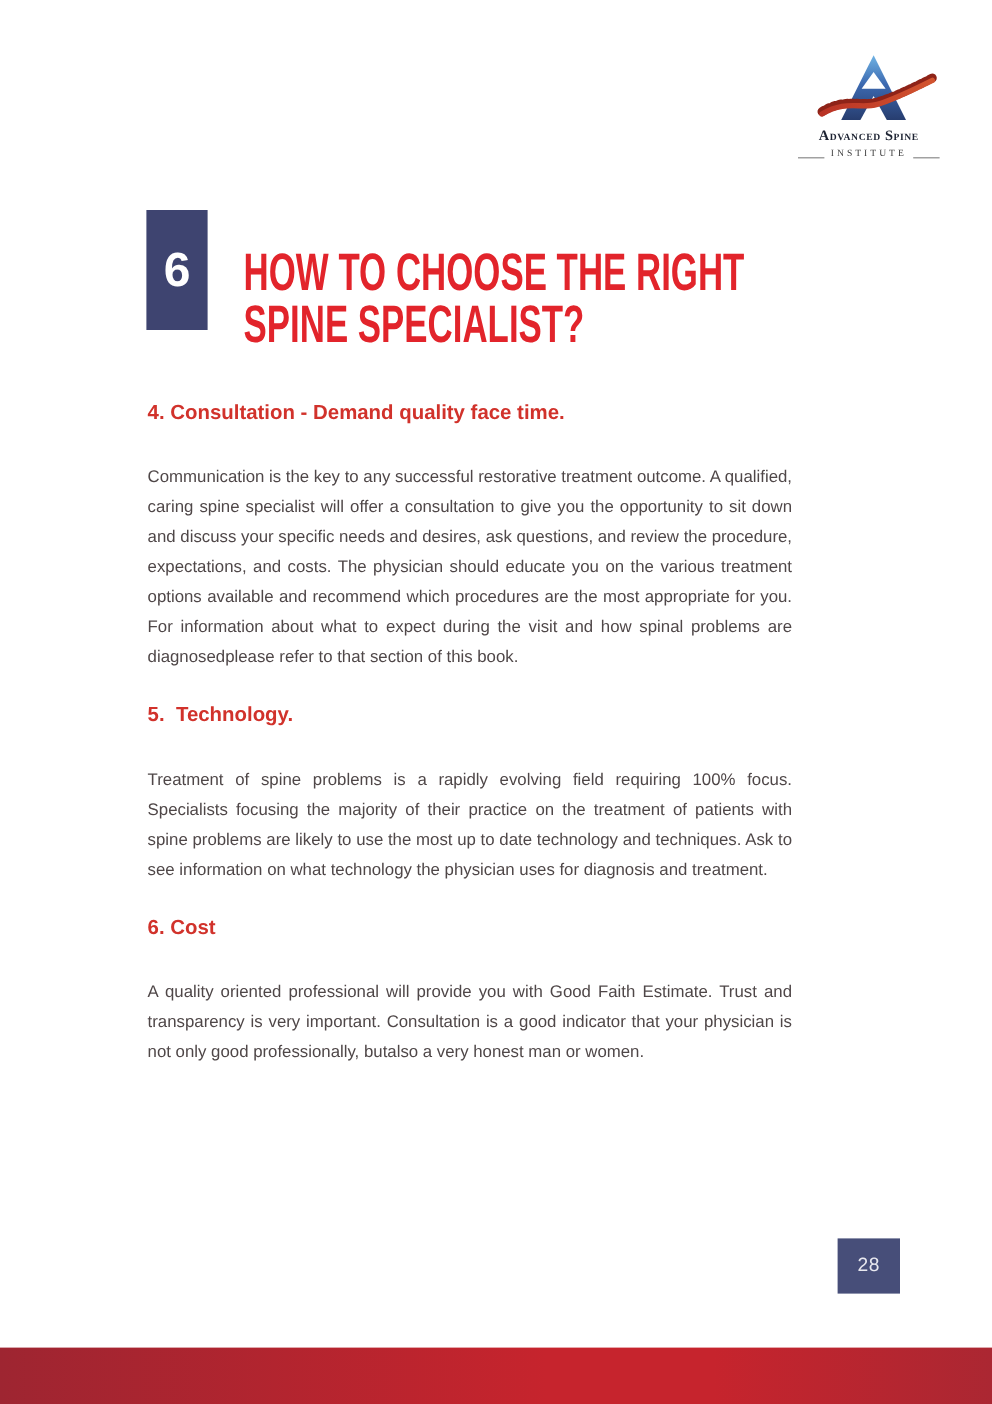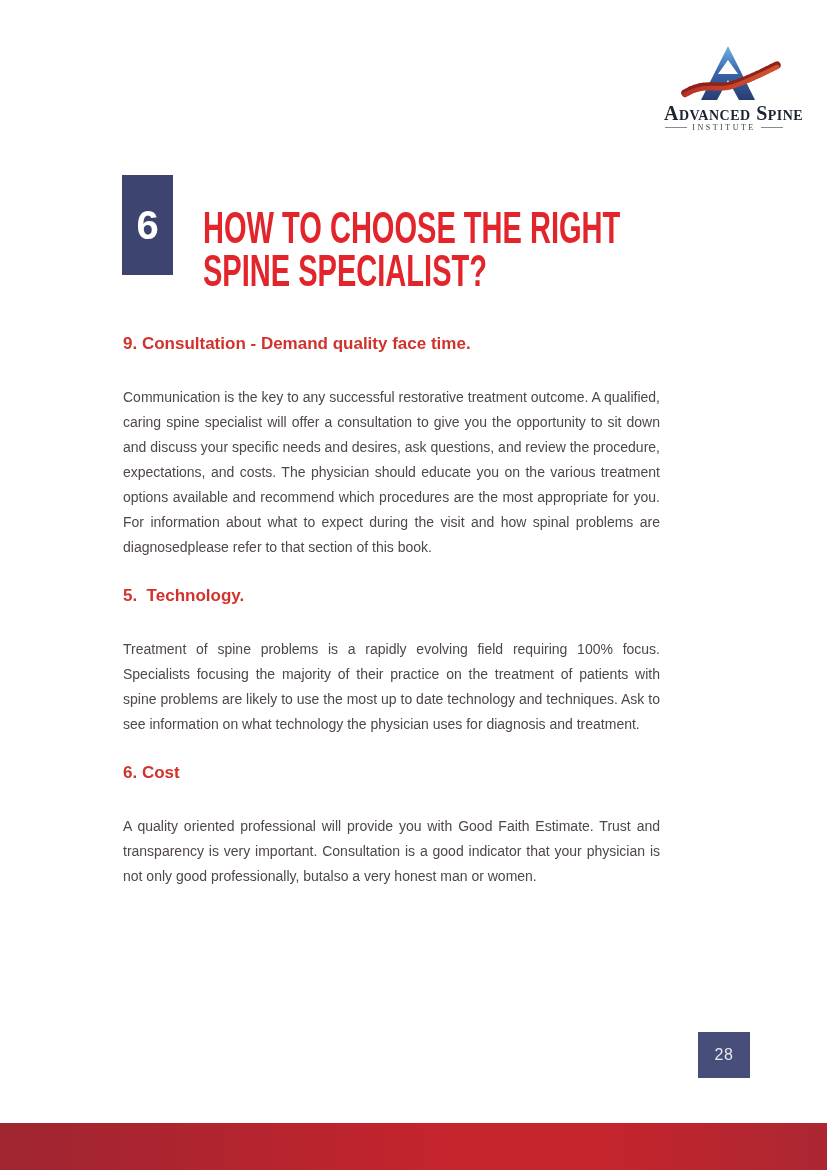--- a/index.html
+++ b/index.html
@@ -32,7 +32,7 @@
     font-family:"Liberation Serif","DejaVu Serif",serif;
     font-variant:small-caps;
     font-weight:700;
-    font-size:20px;
+    font-size:12px;
     letter-spacing:.5px;
     color:#1c2231;
     line-height:15px;

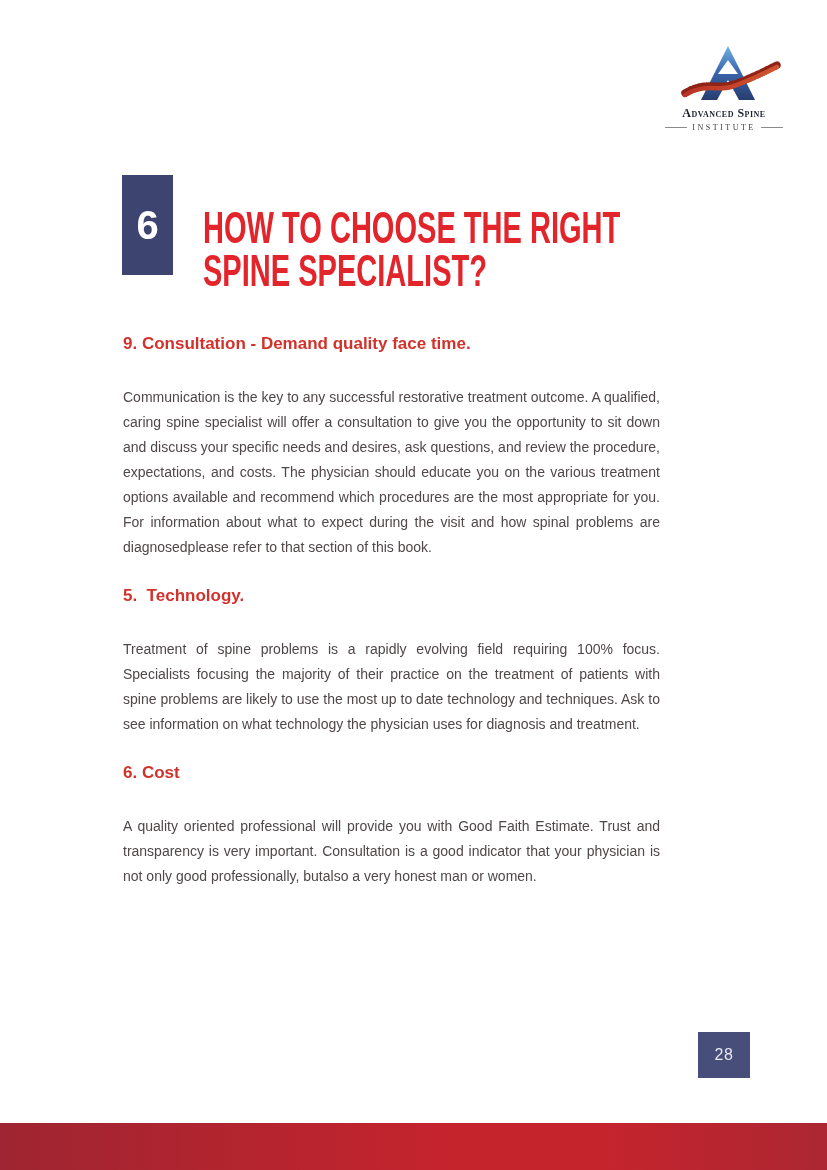--- a/index.html
+++ b/index.html
@@ -39,7 +39,7 @@
     white-space:nowrap;
   }
   .brand-sub{
-    display:flex;align-items:center;justify-content:center;
+    display:flex;align-items:flex-end;justify-content:center;
     gap:5px;margin-top:2px;
   }
   .brand-sub .rule{flex:0 0 22px;height:1px;background:#8a8a8a;}

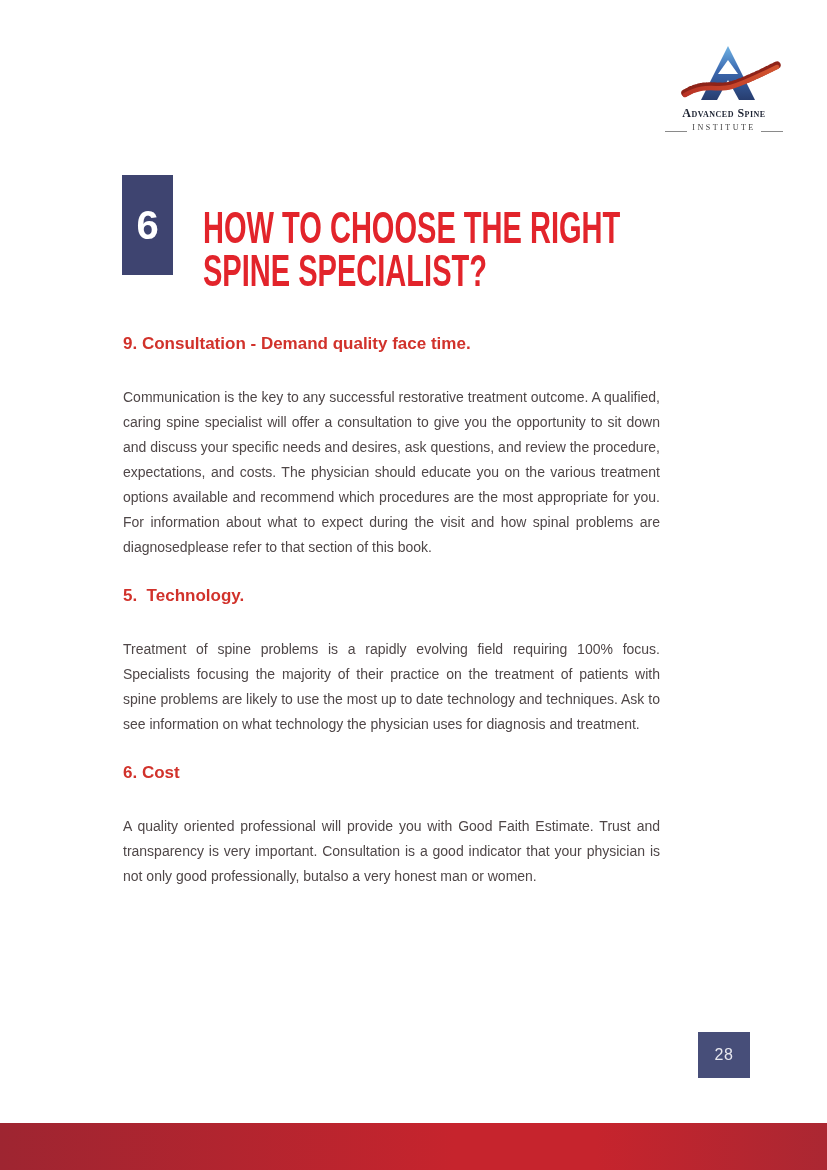--- a/index.html
+++ b/index.html
@@ -146,7 +146,7 @@
   </h1>
 
   <main class="content">
-    <h2>9. Consultation - Demand quality face time.</h2>
+    <h2>4. Consultation - Demand quality face time.</h2>
     <p>Communication is the key to any successful restorative treatment outcome. A qualified, caring spine specialist will offer a consultation to give you the opportunity to sit down and discuss your specific needs and desires, ask questions, and review the procedure, expectations, and costs. The physician should educate you on the various treatment options available and recommend which procedures are the most appropriate for you. For information about what to expect during the visit and how spinal problems are diagnosedplease refer to that section of this book.</p>
 
     <h2>5.  Technology.</h2>

